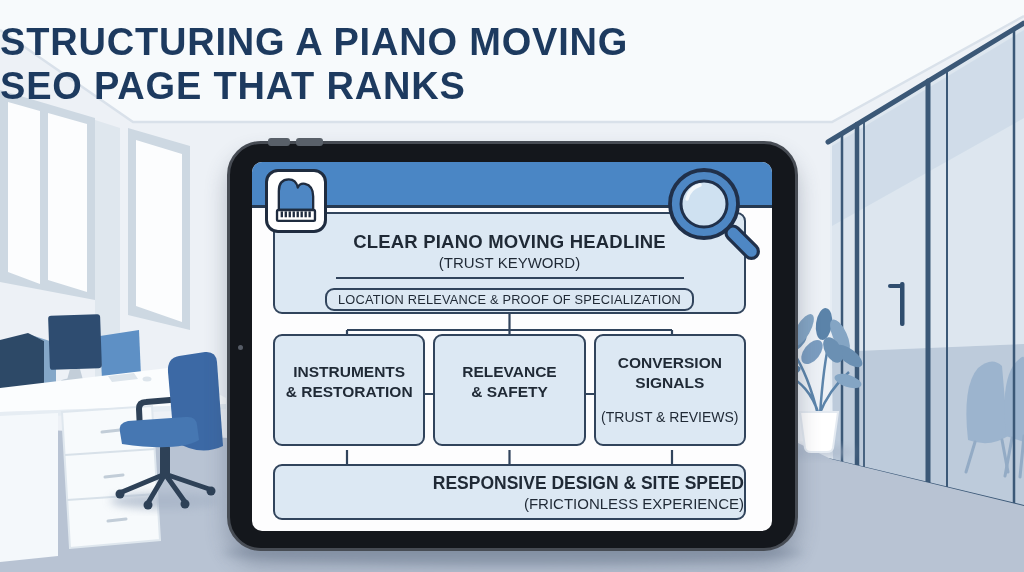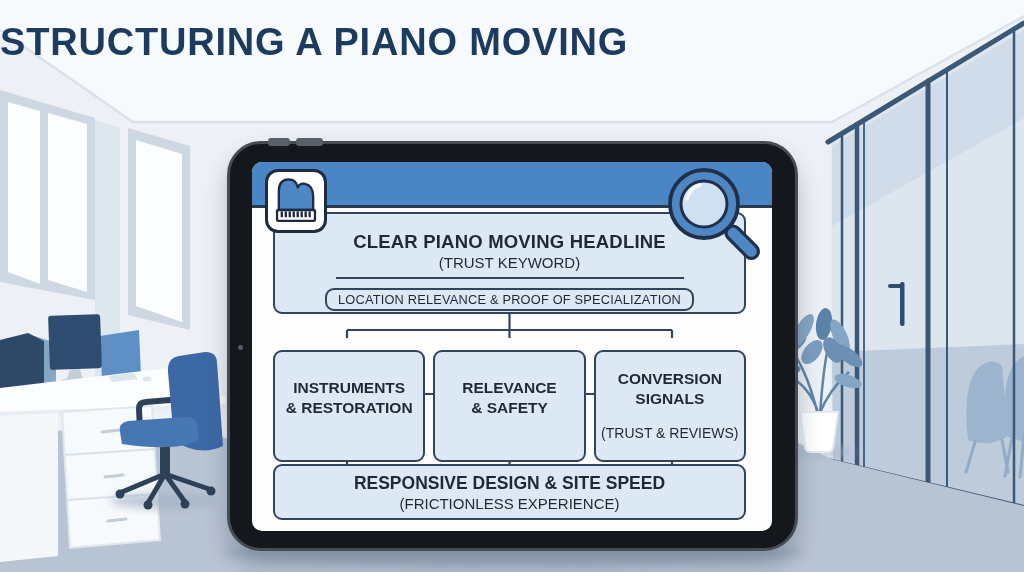--- a/index.html
+++ b/index.html
@@ -163,6 +163,7 @@
 
   <header class="title">
     <div>STRUCTURING A PIANO MOVING</div>
+    <div>SEO PAGE THAT RANKS</div>
   </header>
 
   <div class="tablet">

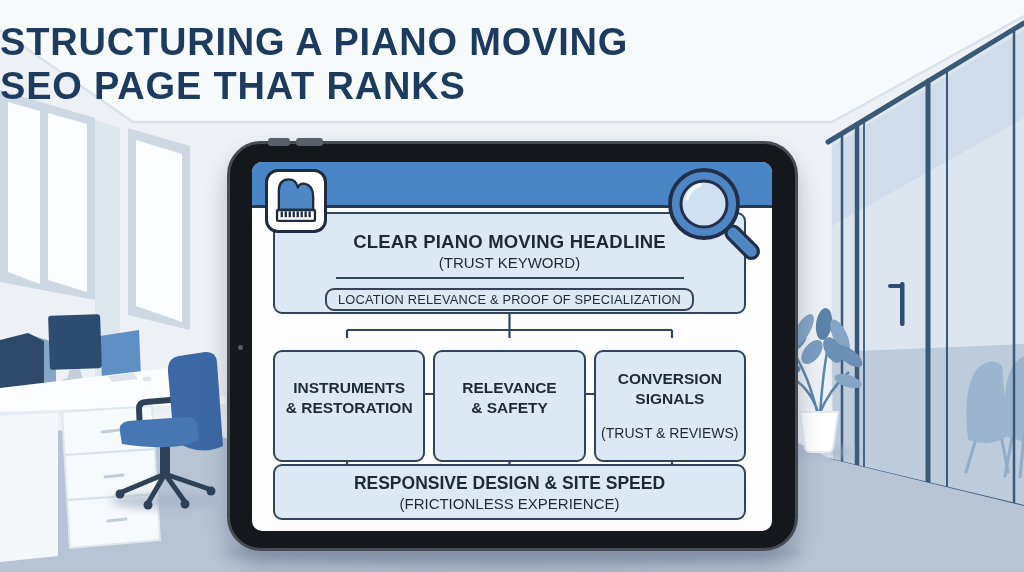--- a/index.html
+++ b/index.html
@@ -34,7 +34,7 @@
   .h-rule{width:348px;height:2px;background:#31445c;margin:6px auto 0;}
   .pill{display:inline-block;margin-top:9px;border:2px solid #31445c;border-radius:9px;
         padding:2px 11px;font-size:12.8px;letter-spacing:.2px;background:#dce8f3;}
-  .branches{position:absolute;left:21px;top:188px;width:473px;height:112px;display:flex;gap:8px;}
+  .branches{position:absolute;left:21px;top:172px;width:473px;height:112px;display:flex;gap:8px;}
   .bbox{flex:1;position:relative;display:flex;flex-direction:column;justify-content:center;}
   .b-line{display:block;font-size:15.5px;font-weight:700;line-height:1.28;}
   .b-sub{display:block;font-size:14px;line-height:1.25;margin-top:16px;}

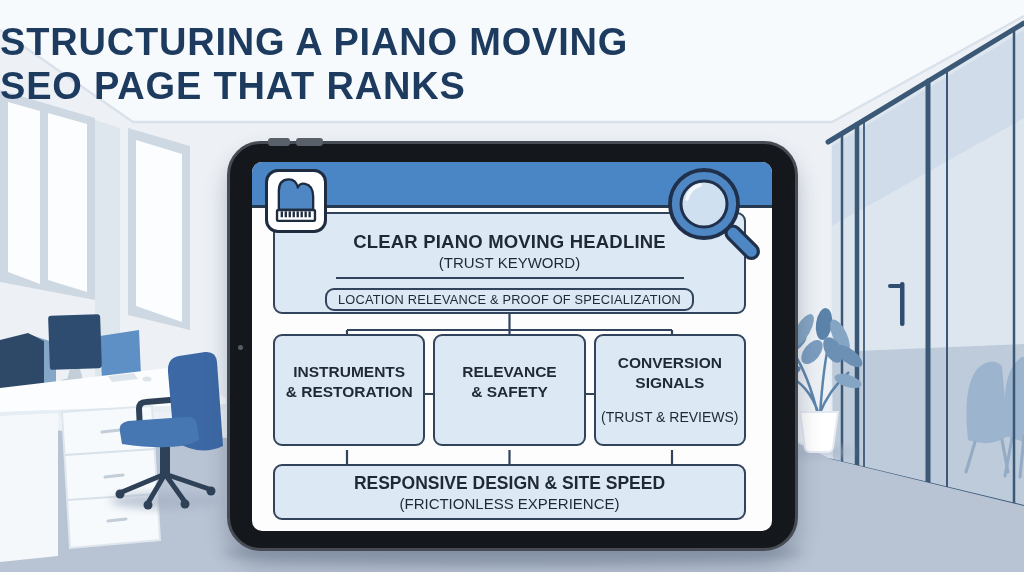--- a/index.html
+++ b/index.html
@@ -38,7 +38,7 @@
   .bbox{flex:1;position:relative;display:flex;flex-direction:column;justify-content:center;}
   .b-line{display:block;font-size:15.5px;font-weight:700;line-height:1.28;}
   .b-sub{display:block;font-size:14px;line-height:1.25;margin-top:16px;}
-  .footerbox{left:21px;top:302px;width:473px;height:56px;display:flex;flex-direction:column;justify-content:center;}
+  .footerbox{left:21px;top:302px;width:473px;height:56px;display:flex;flex-direction:column;justify-content:center;align-items:flex-end;}
   .f-title{font-size:17.5px;font-weight:700;}
   .f-sub{font-size:15px;margin-top:1px;}
   .connectors{position:absolute;inset:0;z-index:0;pointer-events:none;}

